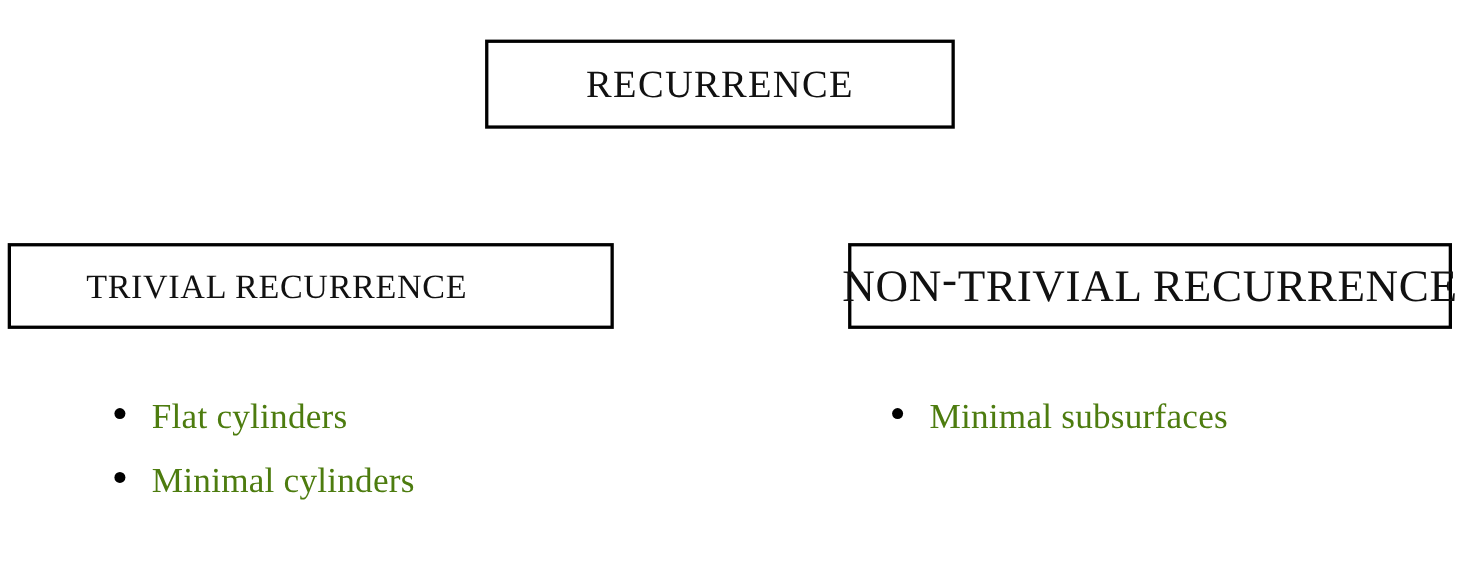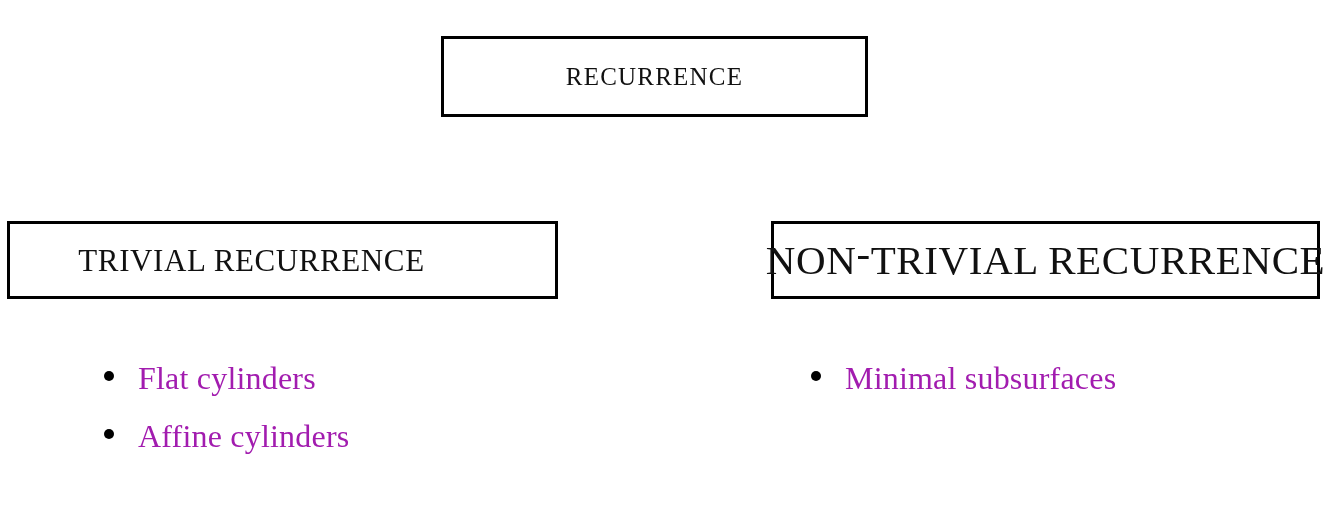--- a/index.html
+++ b/index.html
@@ -45,7 +45,7 @@
     height: 81px;
   }
   #box-root .node-label {
-    font-size: 25px;
+    font-size: 35px;
     letter-spacing: 1.2px;
   }
 

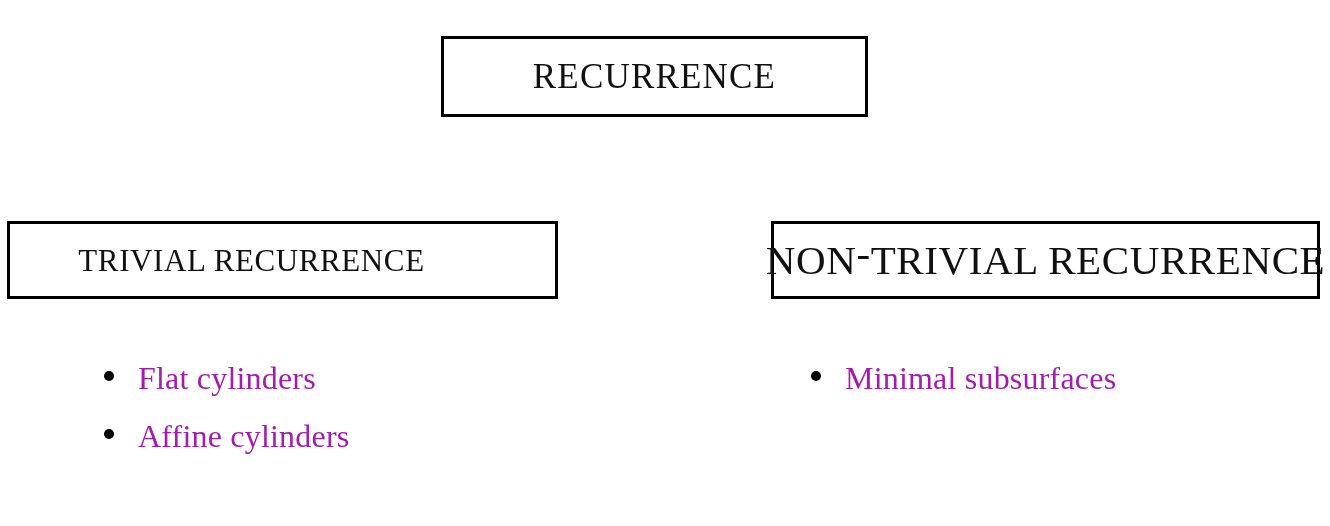--- a/index.html
+++ b/index.html
@@ -101,7 +101,7 @@
     height: 58px;
     font-size: 32px;
     line-height: 1;
-    color: #a21caf;
+    color: #4d7c0f;
     white-space: nowrap;
   }
   .bullet-dot {

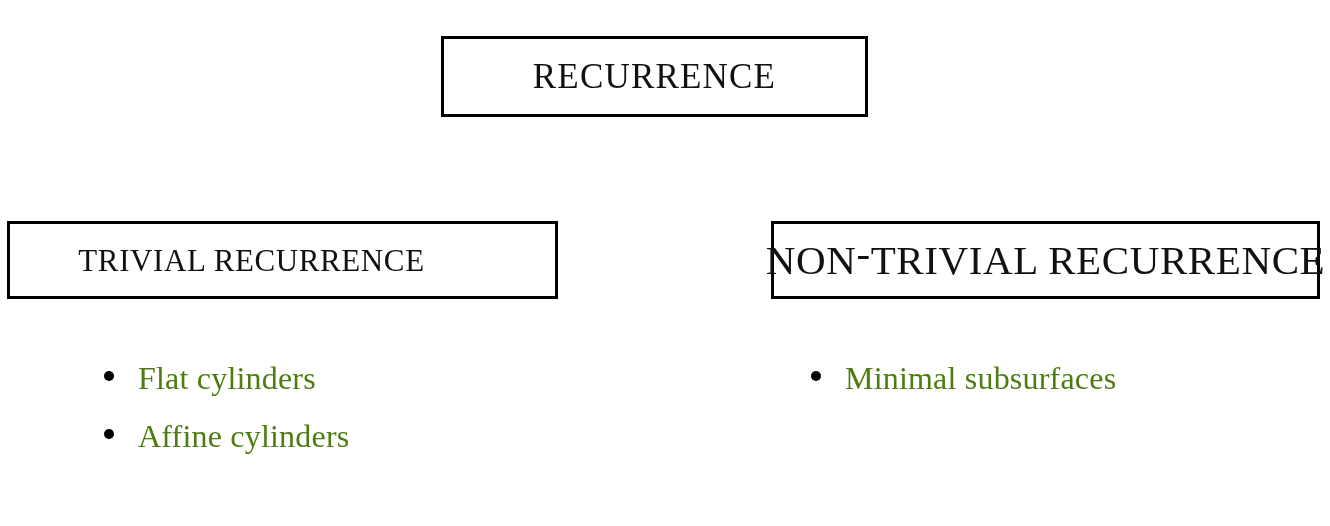--- a/index.html
+++ b/index.html
@@ -143,7 +143,7 @@
     </li>
     <li class="bullet-item">
       <span class="bullet-dot"></span>
-      <span class="bullet-text">Affine cylinders</span>
+      <span class="bullet-text">Minimal cylinders</span>
     </li>
   </ul>
 

